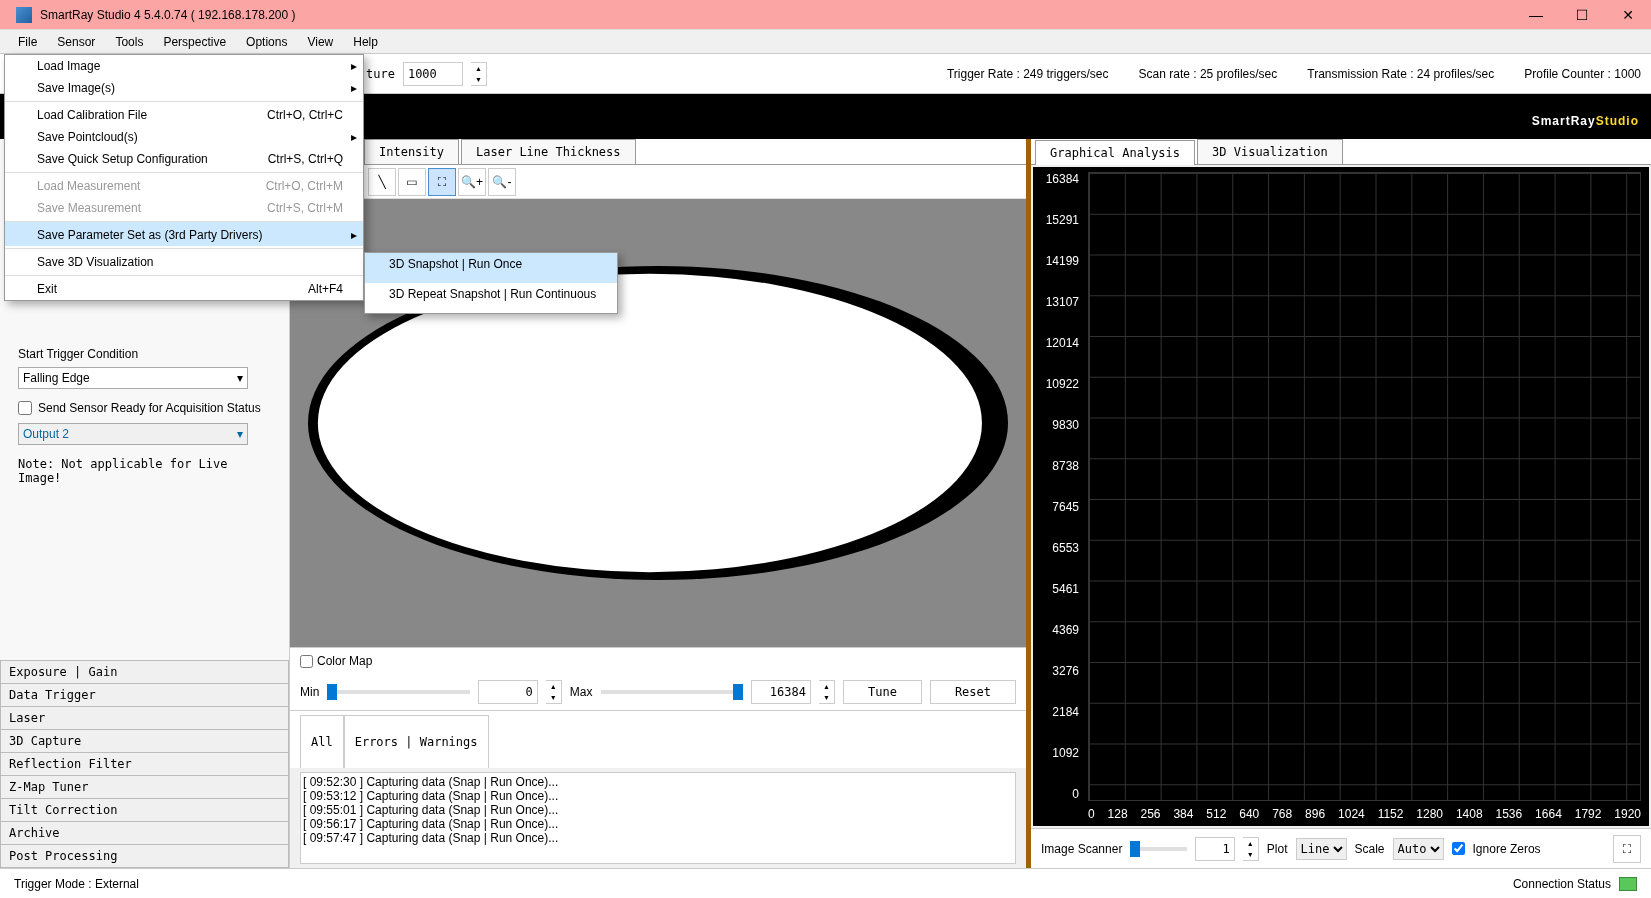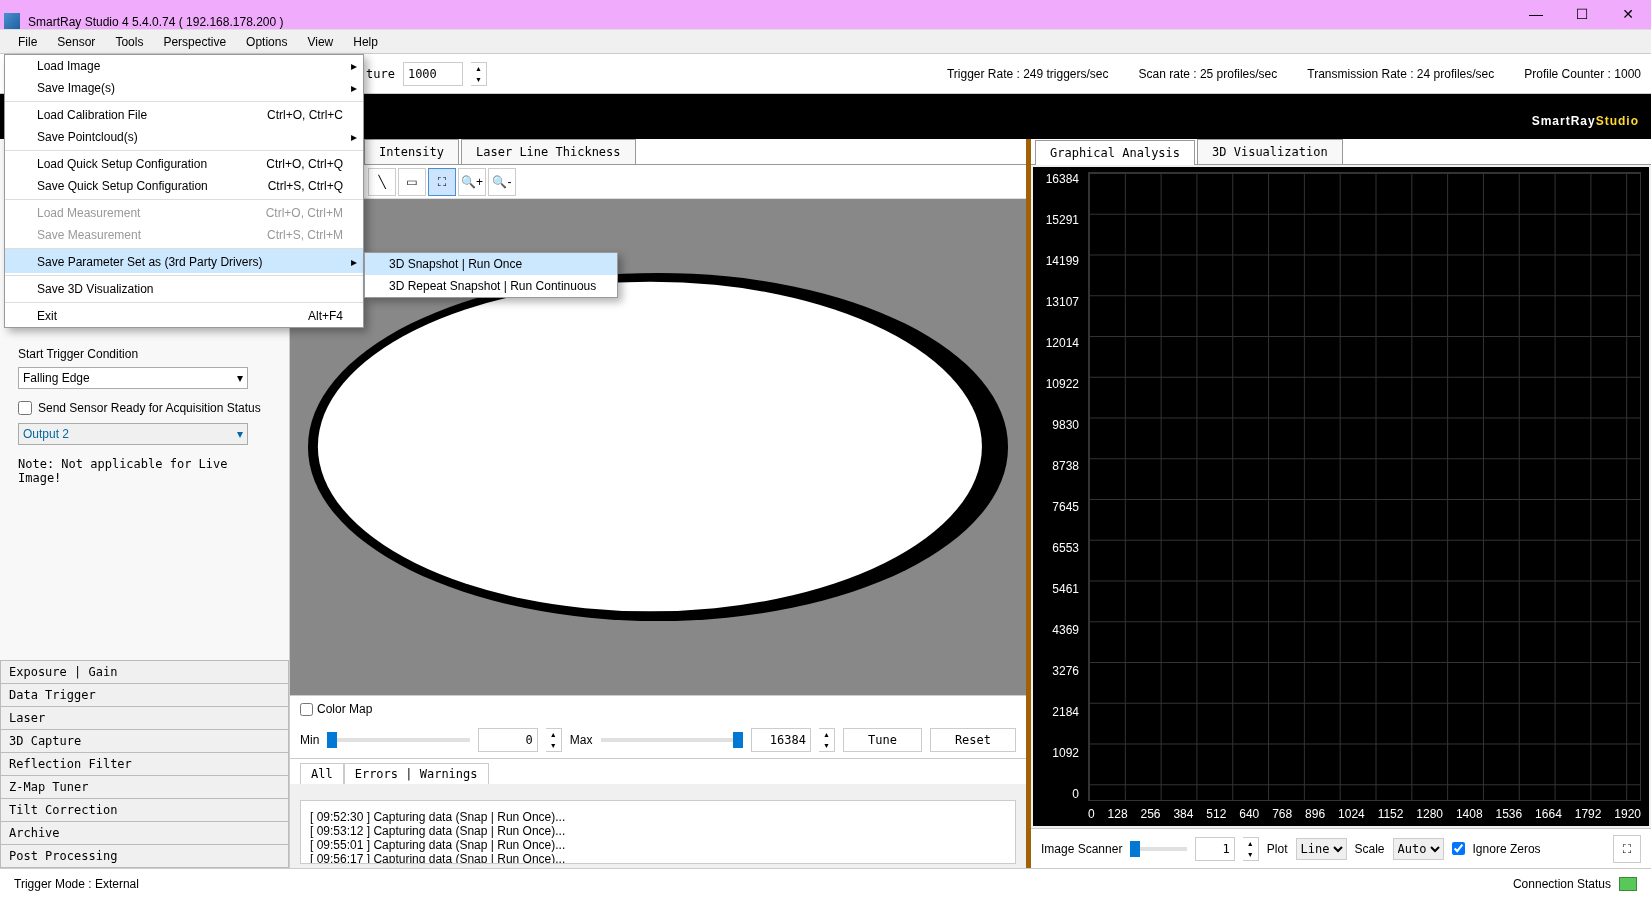--- a/index.html
+++ b/index.html
@@ -4,7 +4,7 @@
 <style>
 * { box-sizing: border-box; margin: 0; padding: 0; font-family: "Segoe UI", Tahoma, sans-serif; font-size: 12px; }
 body { background: #f0f0f0; width: 1651px; height: 898px; overflow: hidden; position: relative; }
-.titlebar { height: 30px; background: #f0abfc; display: flex; align-items: flex-end; padding-left: 4px; border-bottom: 1px solid #ddd; }
+.titlebar { height: 30px; background: #fca5a5; display: flex; align-items: center; padding-left: 16px; border-bottom: 1px solid #ddd; }
 .titlebar-icon { width: 16px; height: 16px; background: linear-gradient(135deg, #4a90d0, #2060a0); margin-right: 8px; }
 .titlebar-text { flex: 1; }
 .win-controls { display: flex; }

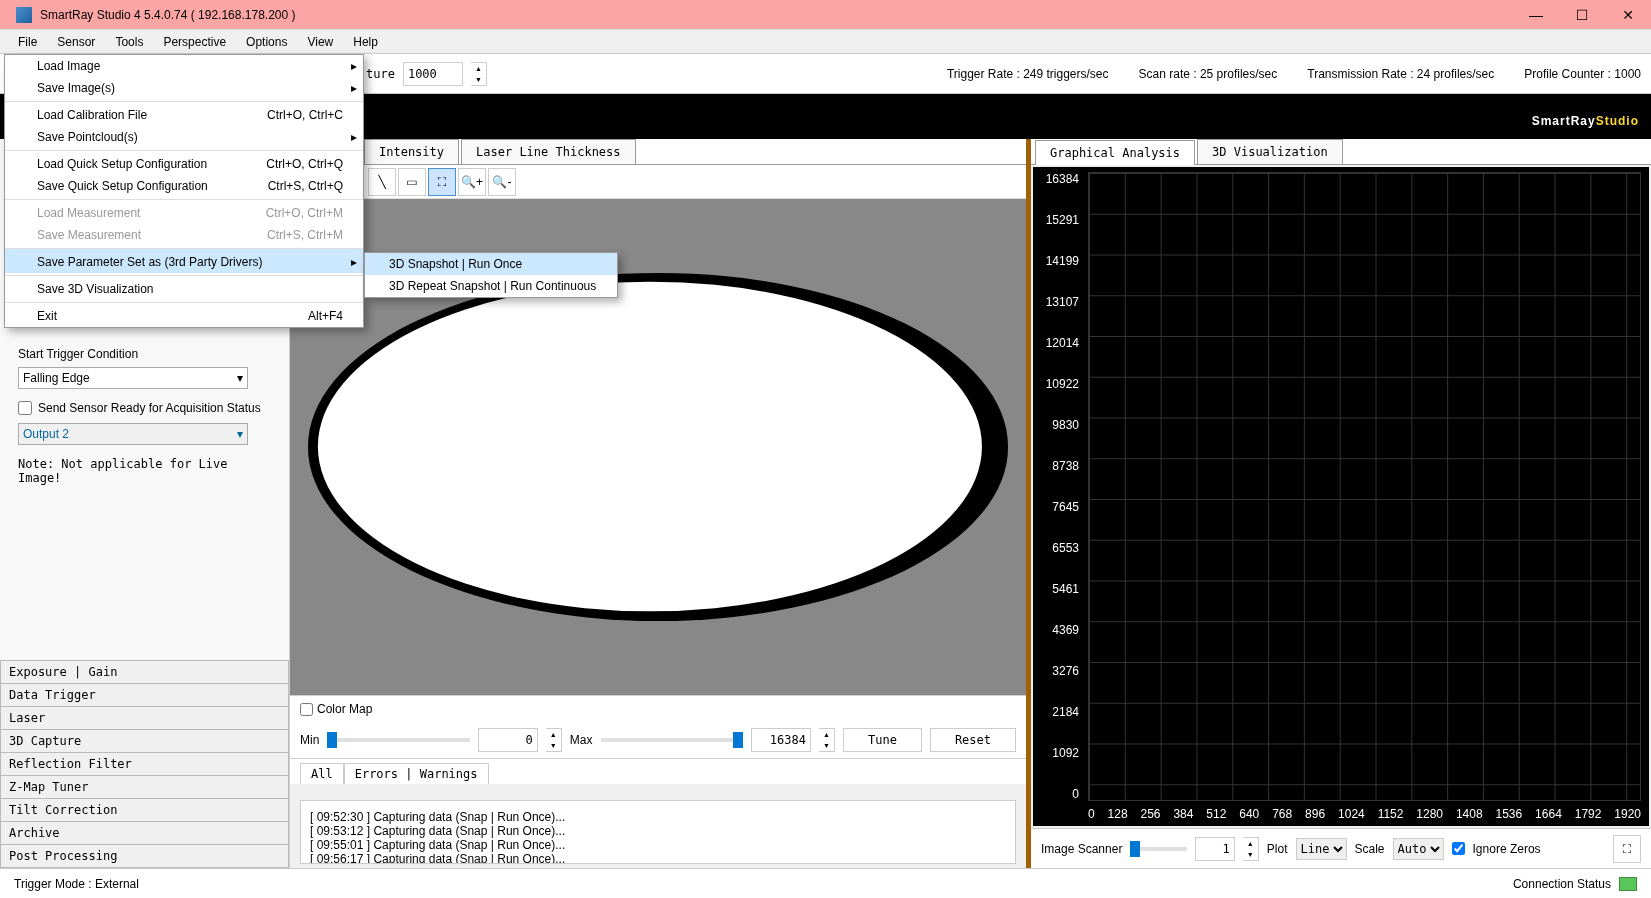--- a/index.html
+++ b/index.html
@@ -308,10 +308,6 @@
       <span></span>
       <span class="menu-arrow">▸</span>
     </div>
-    <div class="menu-row sep">
-      <span>Load Quick Setup Configuration</span>
-      <span>Ctrl+O, Ctrl+Q</span>
-    </div>
     <div class="menu-row">
       <span>Save Quick Setup Configuration</span>
       <span>Ctrl+S, Ctrl+Q</span>

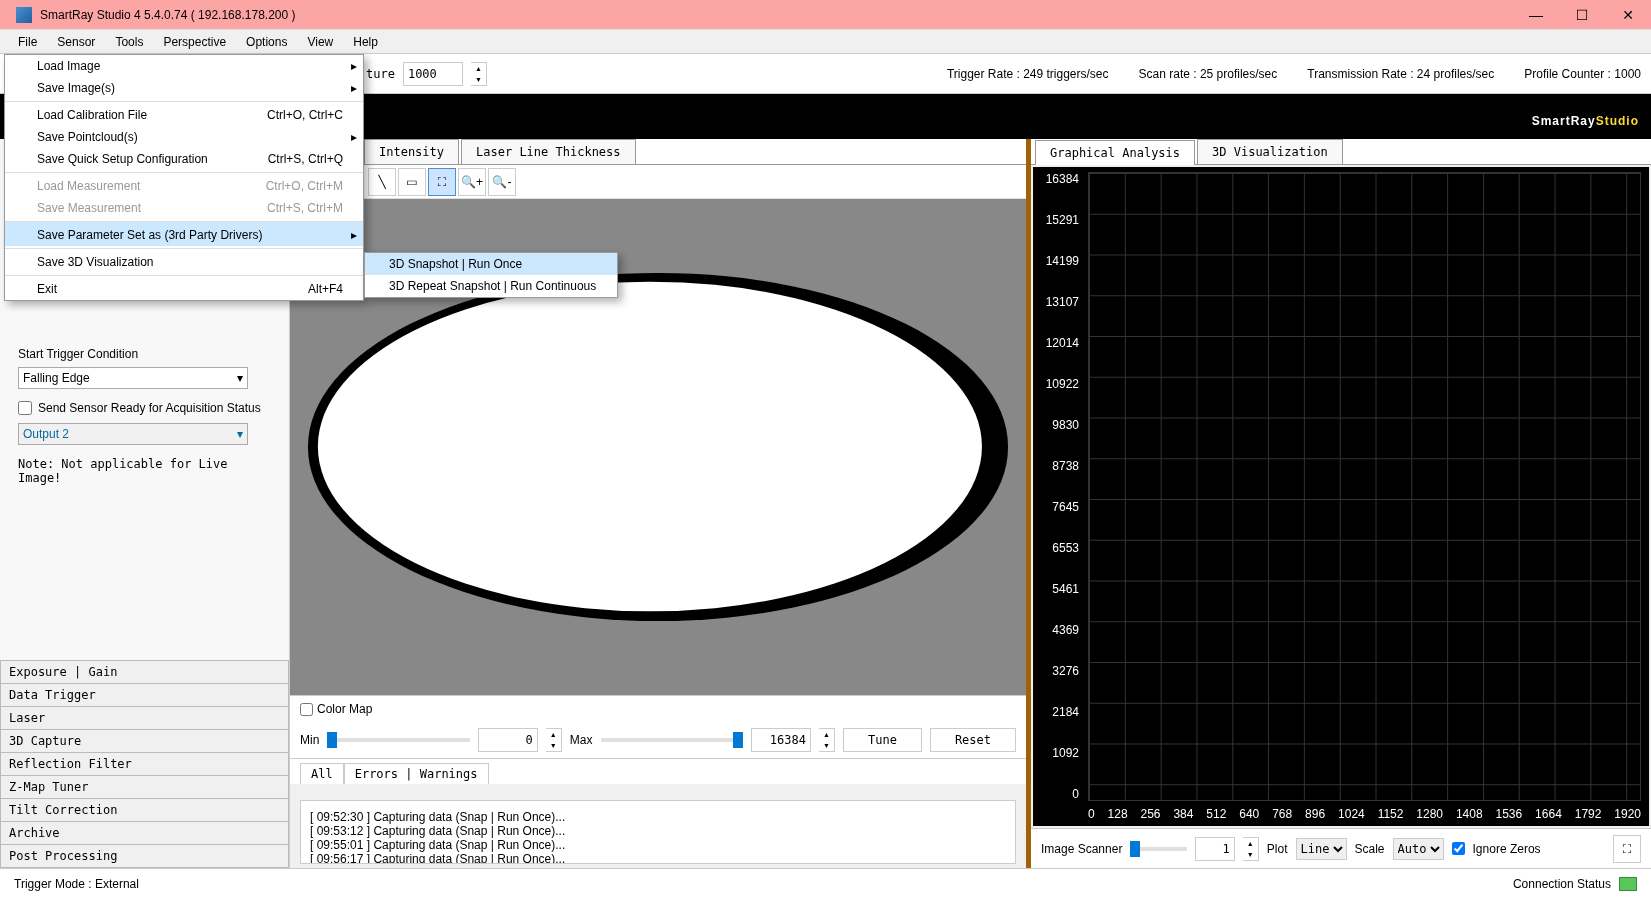--- a/index.html
+++ b/index.html
@@ -71,7 +71,7 @@
 .menu-row.sep { border-top: 1px solid #ddd; margin-top: 2px; padding-top: 6px; }
 .menu-arrow { position: absolute; right: 6px; }
 .submenu { left: 364px; top: 252px; width: 254px; }
-.submenu .menu-row { padding: 4px 16px 4px 24px; }
+.submenu .menu-row { padding: 4px 16px 12px 24px; }
 </style>
 </head>
 <body>

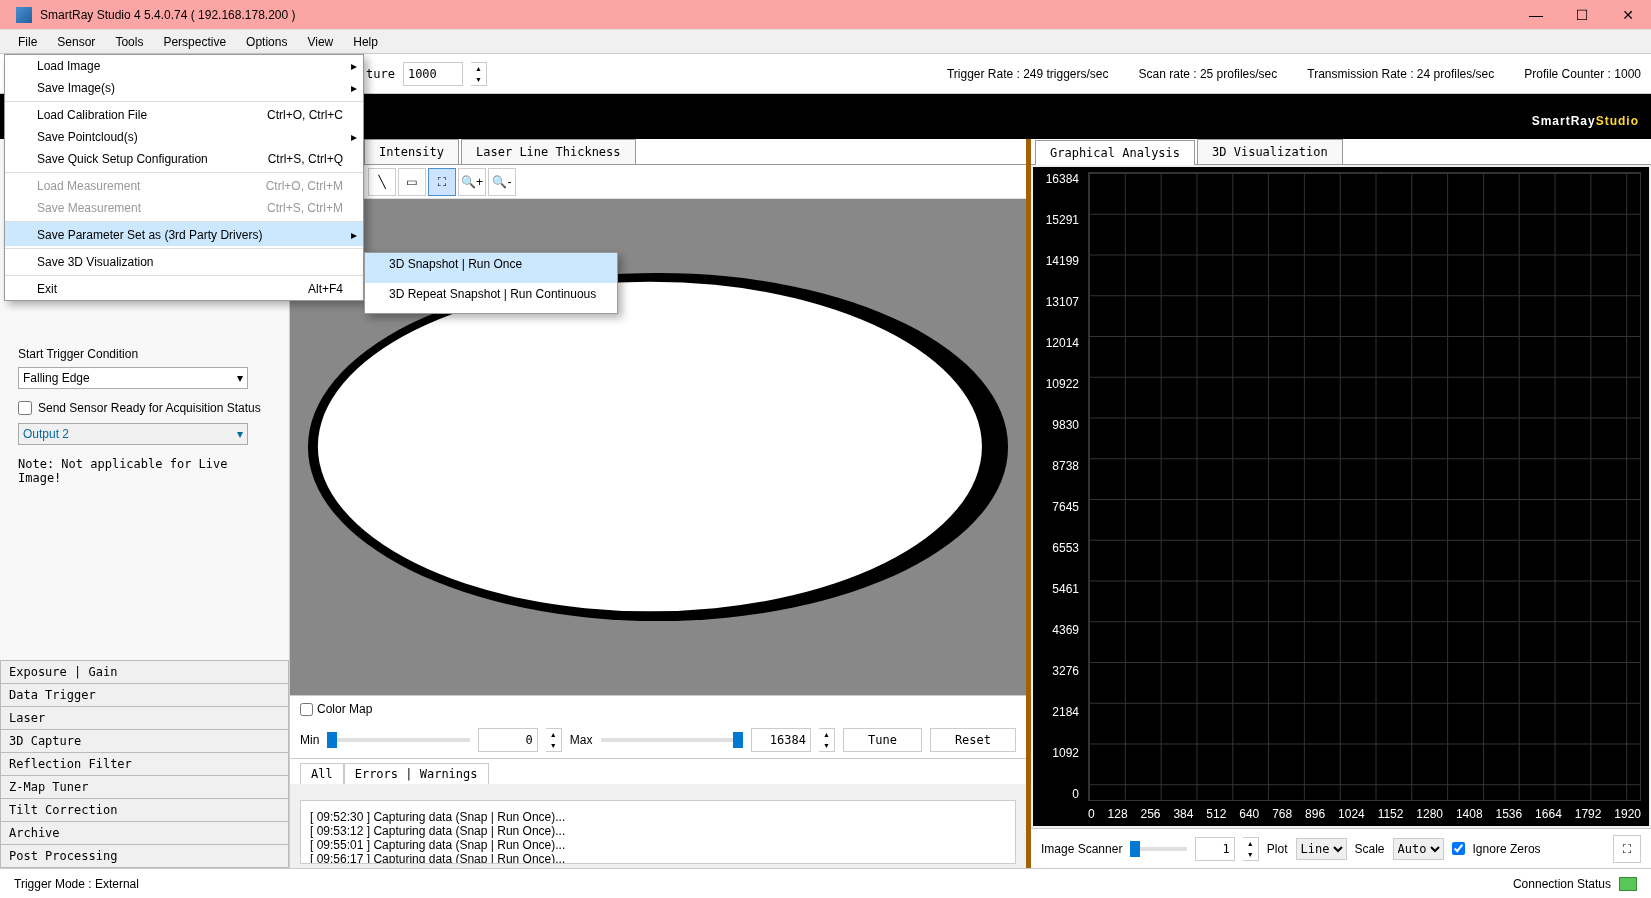--- a/index.html
+++ b/index.html
@@ -51,7 +51,7 @@
 .num-field { width: 60px; height: 24px; border: 1px solid #ccc; padding: 0 4px; font-family: monospace; text-align: right; }
 .btn { padding: 4px 24px; border: 1px solid #ccc; background: #fff; font-family: monospace; }
 .log-tabs { display: flex; padding: 4px 10px 0 10px; background: #fff; border-top: 1px solid #ccc; }
-.log-tab { padding: 3px 10px; border: 1px solid #ccc; border-bottom: none; background: #fff; font-family: monospace; }
+.log-tab { padding: 19px 10px; border: 1px solid #ccc; border-bottom: none; background: #fff; font-family: monospace; }
 .log-area { height: 64px; background: #fff; border: 1px solid #ccc; margin: 16px 10px 4px 10px; overflow-y: scroll; font-family: monospace; padding: 9px; }
 .log-line { white-space: pre; }
 .chart-area { flex: 1; background: #000; position: relative; margin: 2px; }

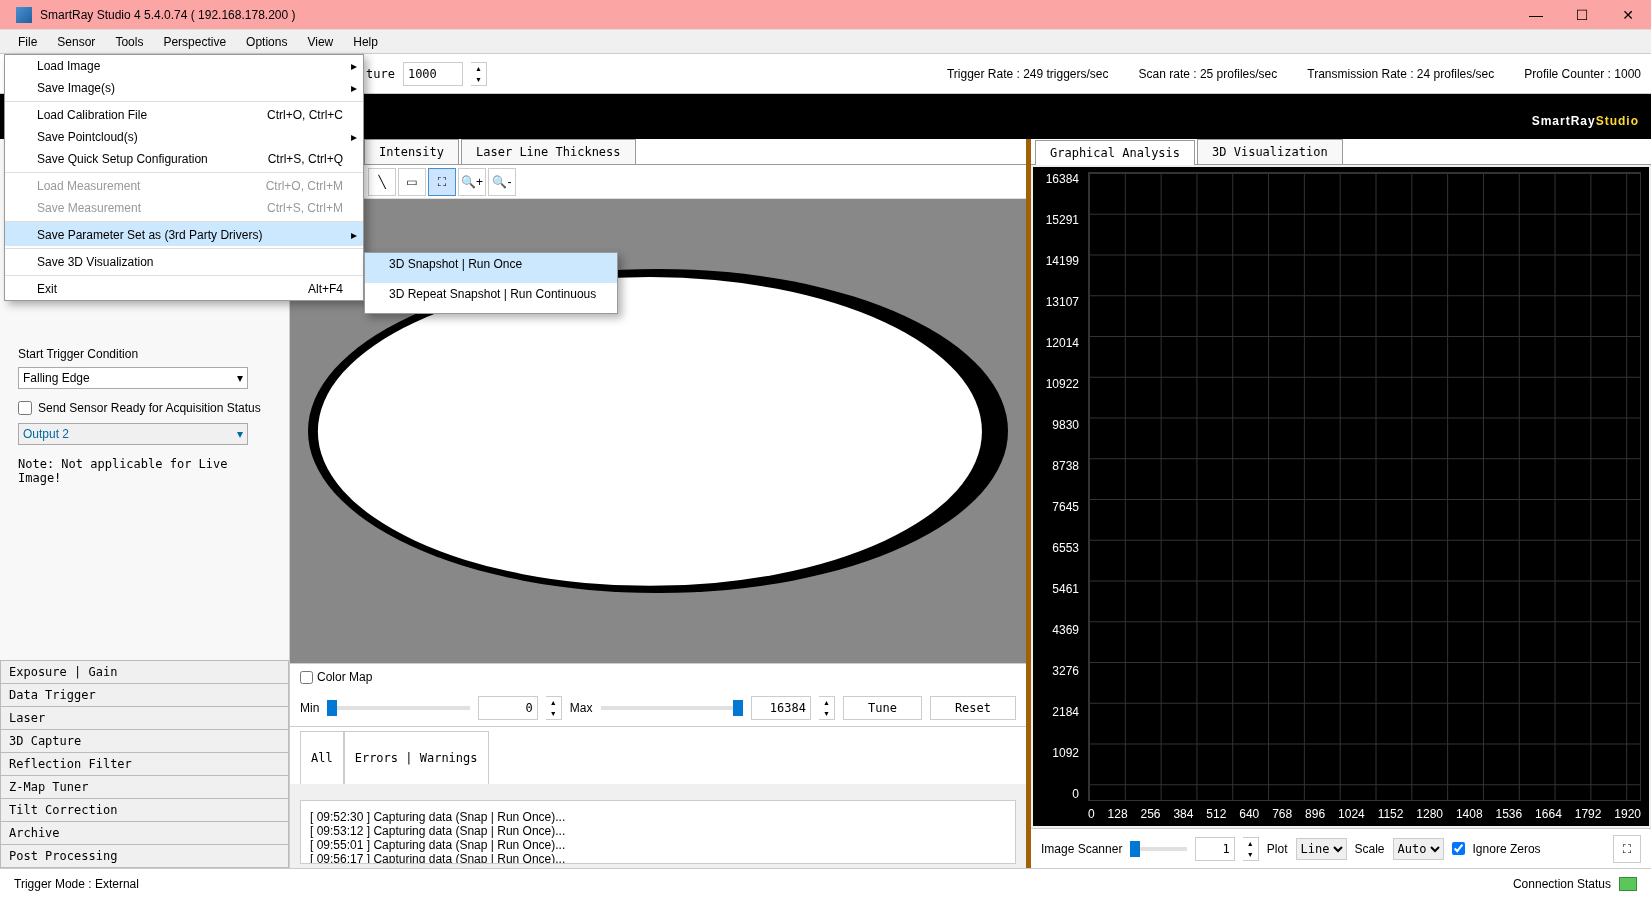--- a/index.html
+++ b/index.html
@@ -52,7 +52,7 @@
 .btn { padding: 4px 24px; border: 1px solid #ccc; background: #fff; font-family: monospace; }
 .log-tabs { display: flex; padding: 4px 10px 0 10px; background: #fff; border-top: 1px solid #ccc; }
 .log-tab { padding: 19px 10px; border: 1px solid #ccc; border-bottom: none; background: #fff; font-family: monospace; }
-.log-area { height: 64px; background: #fff; border: 1px solid #ccc; margin: 16px 10px 4px 10px; overflow-y: scroll; font-family: monospace; padding: 9px; }
+.log-area { height: 92px; background: #fff; border: 1px solid #ccc; margin: 4px 10px 4px 10px; overflow-y: scroll; font-family: monospace; padding: 2px; }
 .log-line { white-space: pre; }
 .chart-area { flex: 1; background: #000; position: relative; margin: 2px; }
 .y-axis { position: absolute; left: 0; top: 5px; bottom: 25px; width: 50px; display: flex; flex-direction: column; justify-content: space-between; align-items: flex-end; color: #fff; font-family: monospace; font-size: 11px; padding-right: 4px; }

